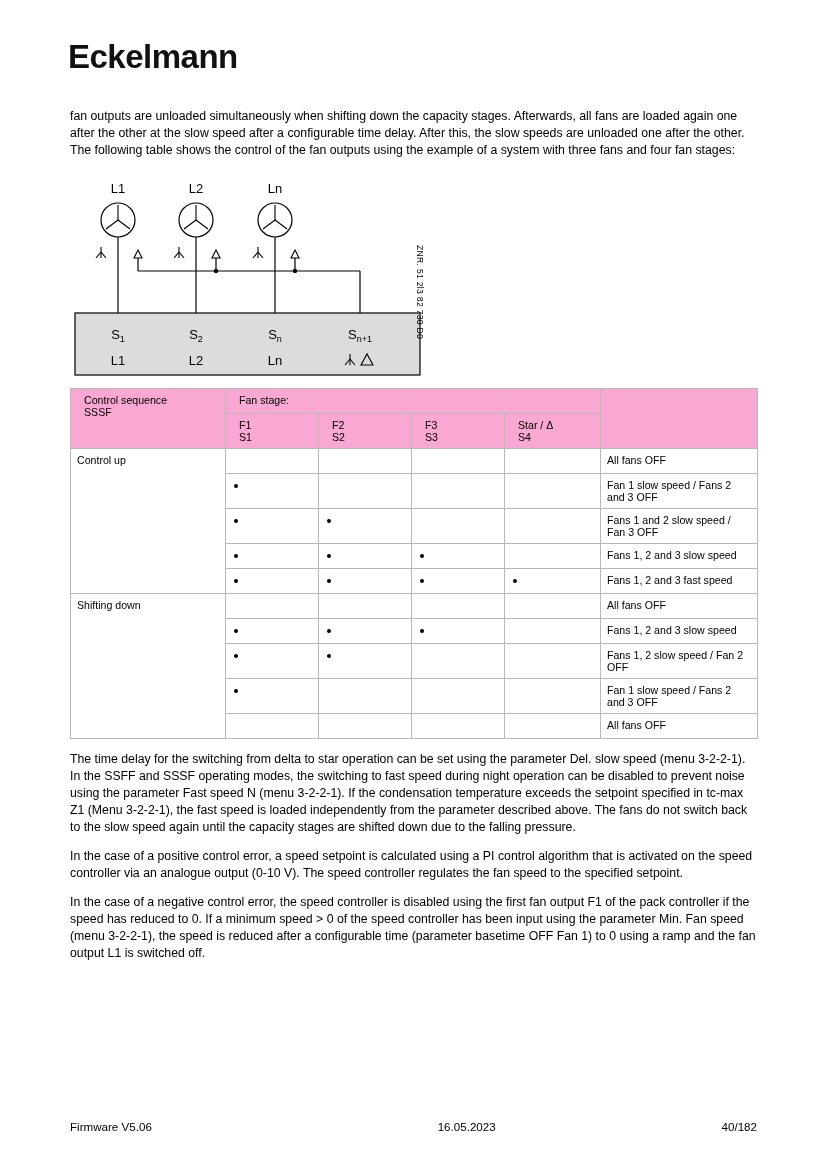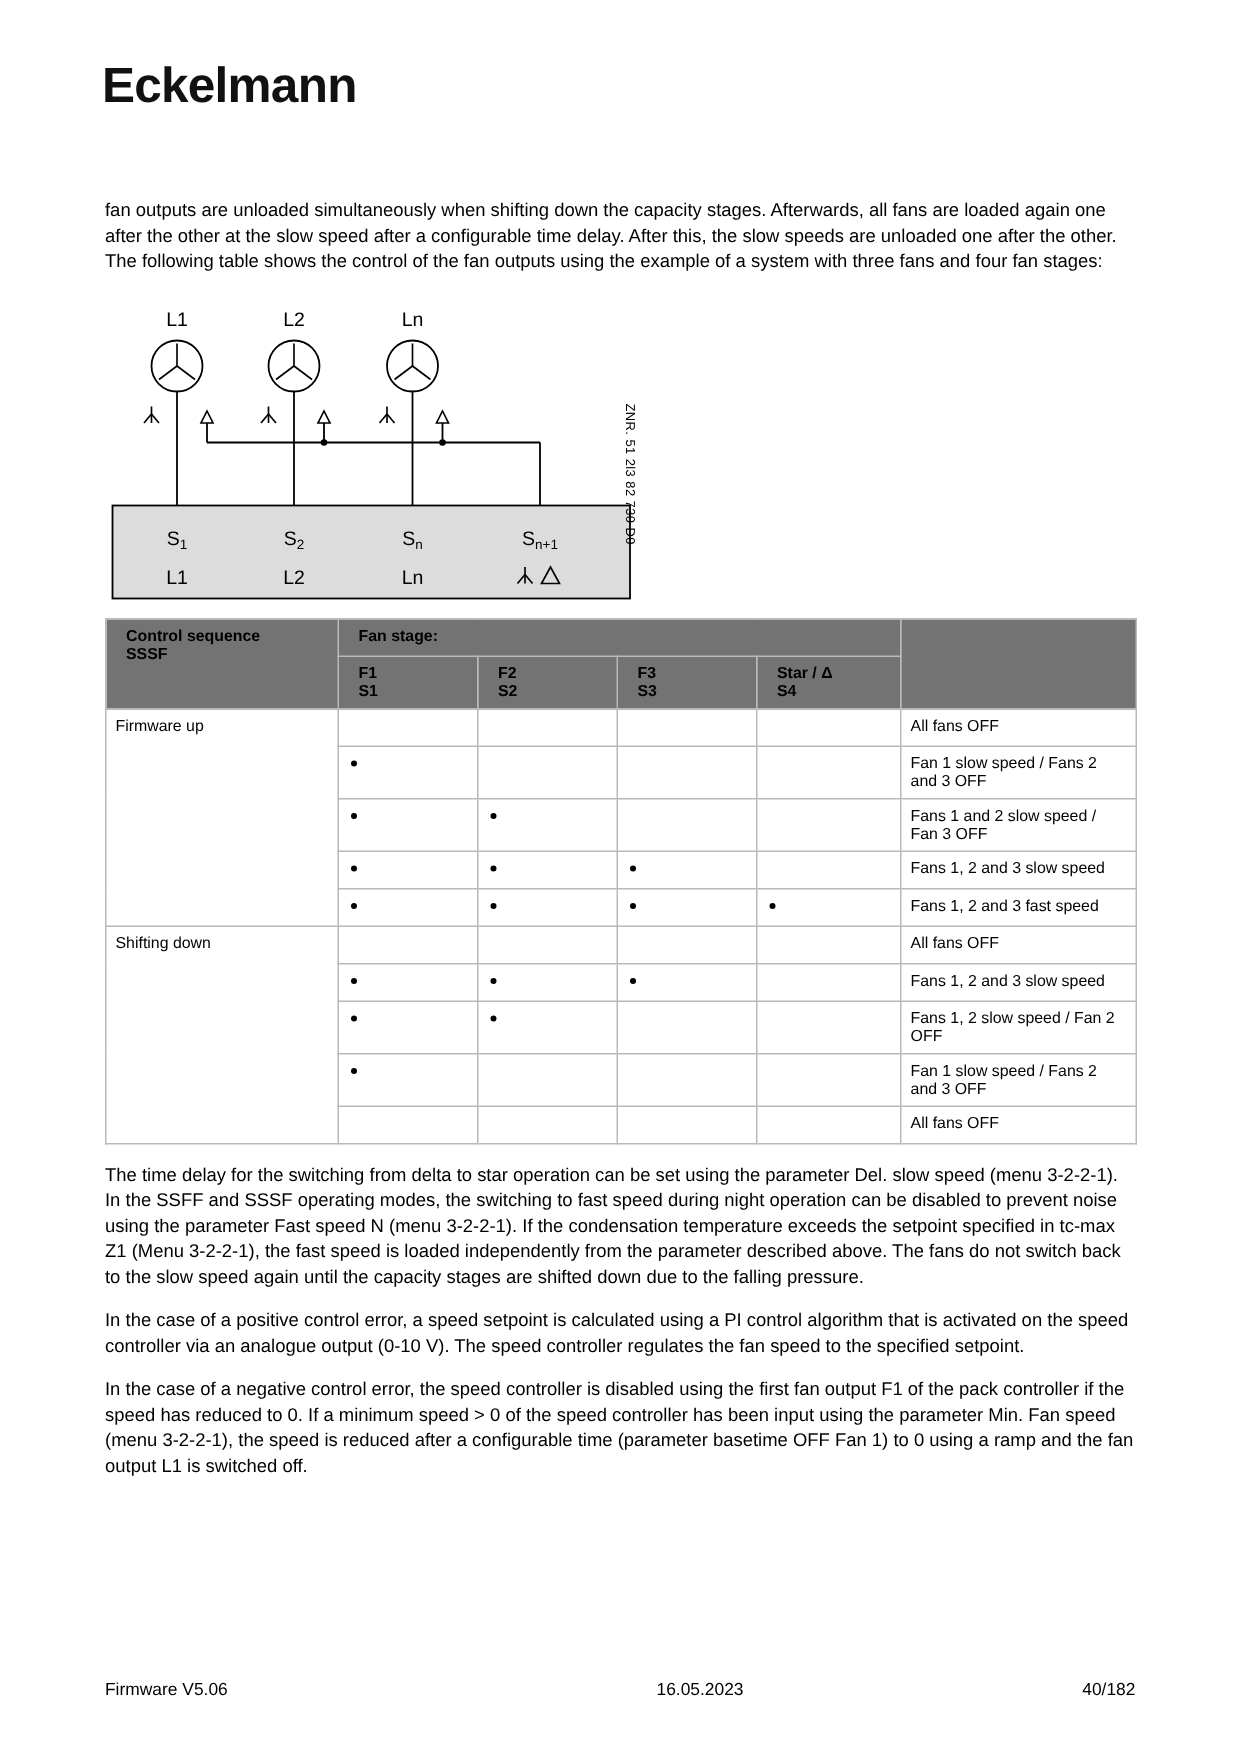--- a/index.html
+++ b/index.html
@@ -36,7 +36,6 @@
     left: 70px;
     top: 108px;
     width: 687px;
-    margin-top: 24px;
   }
   p.body {
     font-size: 12.3px;

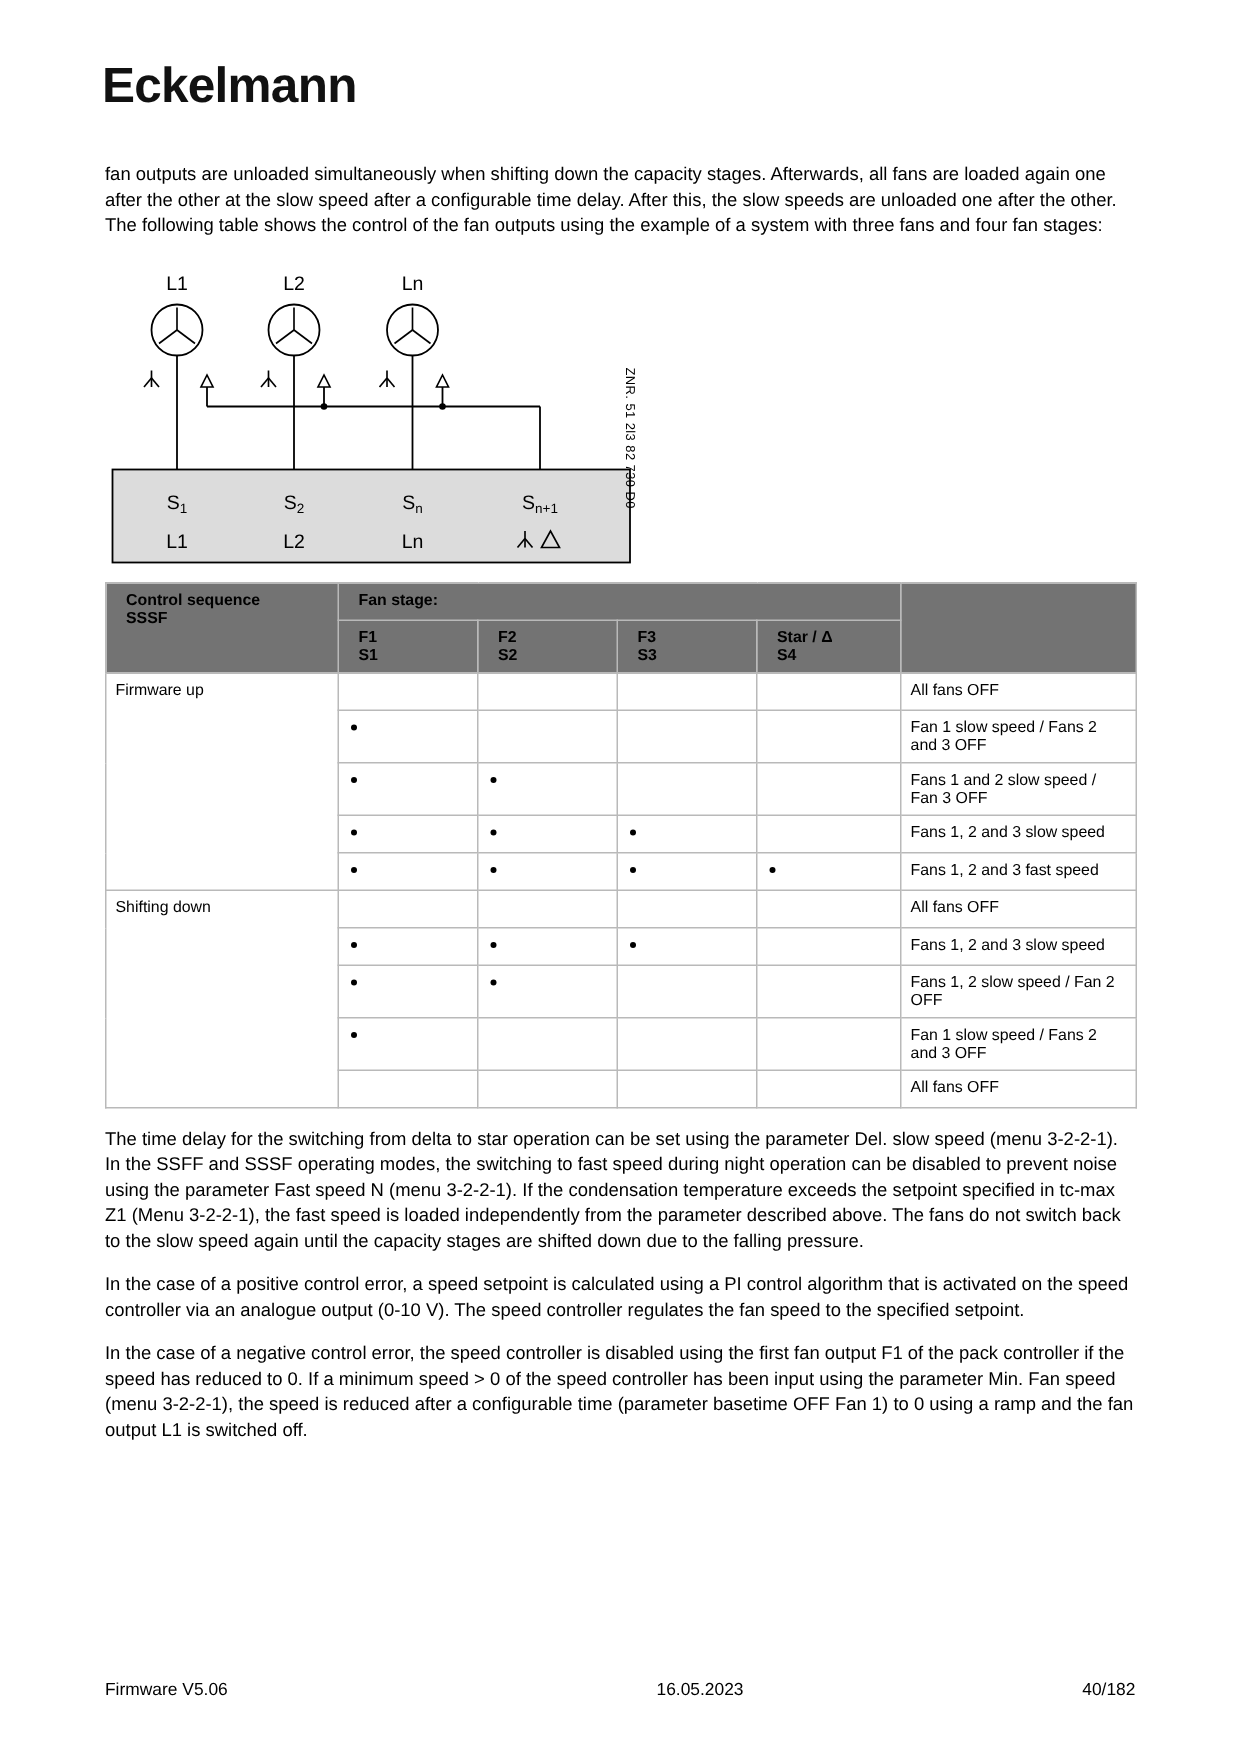--- a/index.html
+++ b/index.html
@@ -75,8 +75,8 @@
     height: 14px;
   }
   table.seq thead td {
-    background: #737373;
-    font-weight: bold;
+    background: #f9a8d4;
+    font-weight: normal;
     padding-left: 13px;
   }
   .col0 { width: 155px; }

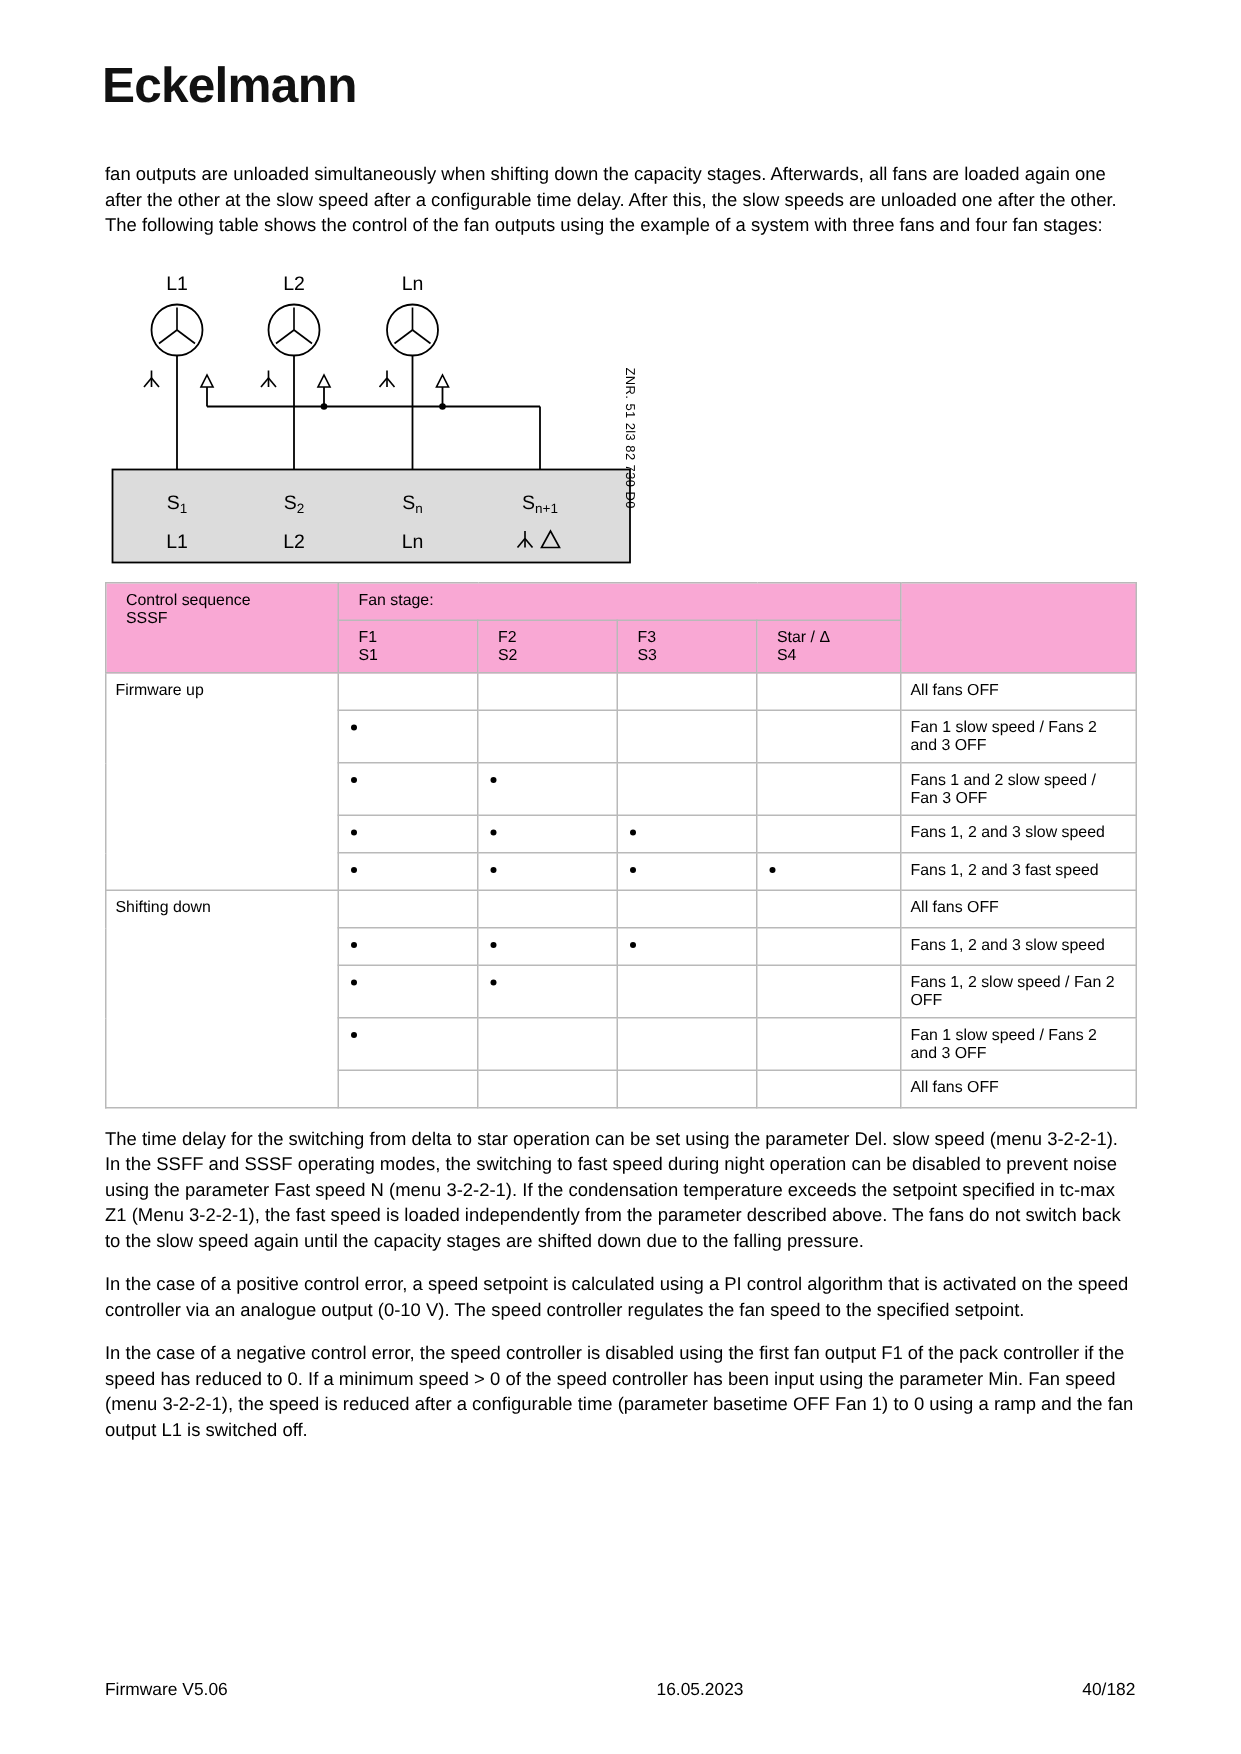--- a/index.html
+++ b/index.html
@@ -251,7 +251,7 @@
       <tbody>
 
         <tr>
-          <td class="rowlabel" rowspan="5">Firmware up</td>
+          <td class="rowlabel" rowspan="5">Control up</td>
           <td class="dotcell"></td>
           <td class="dotcell"></td>
           <td class="dotcell"></td>

